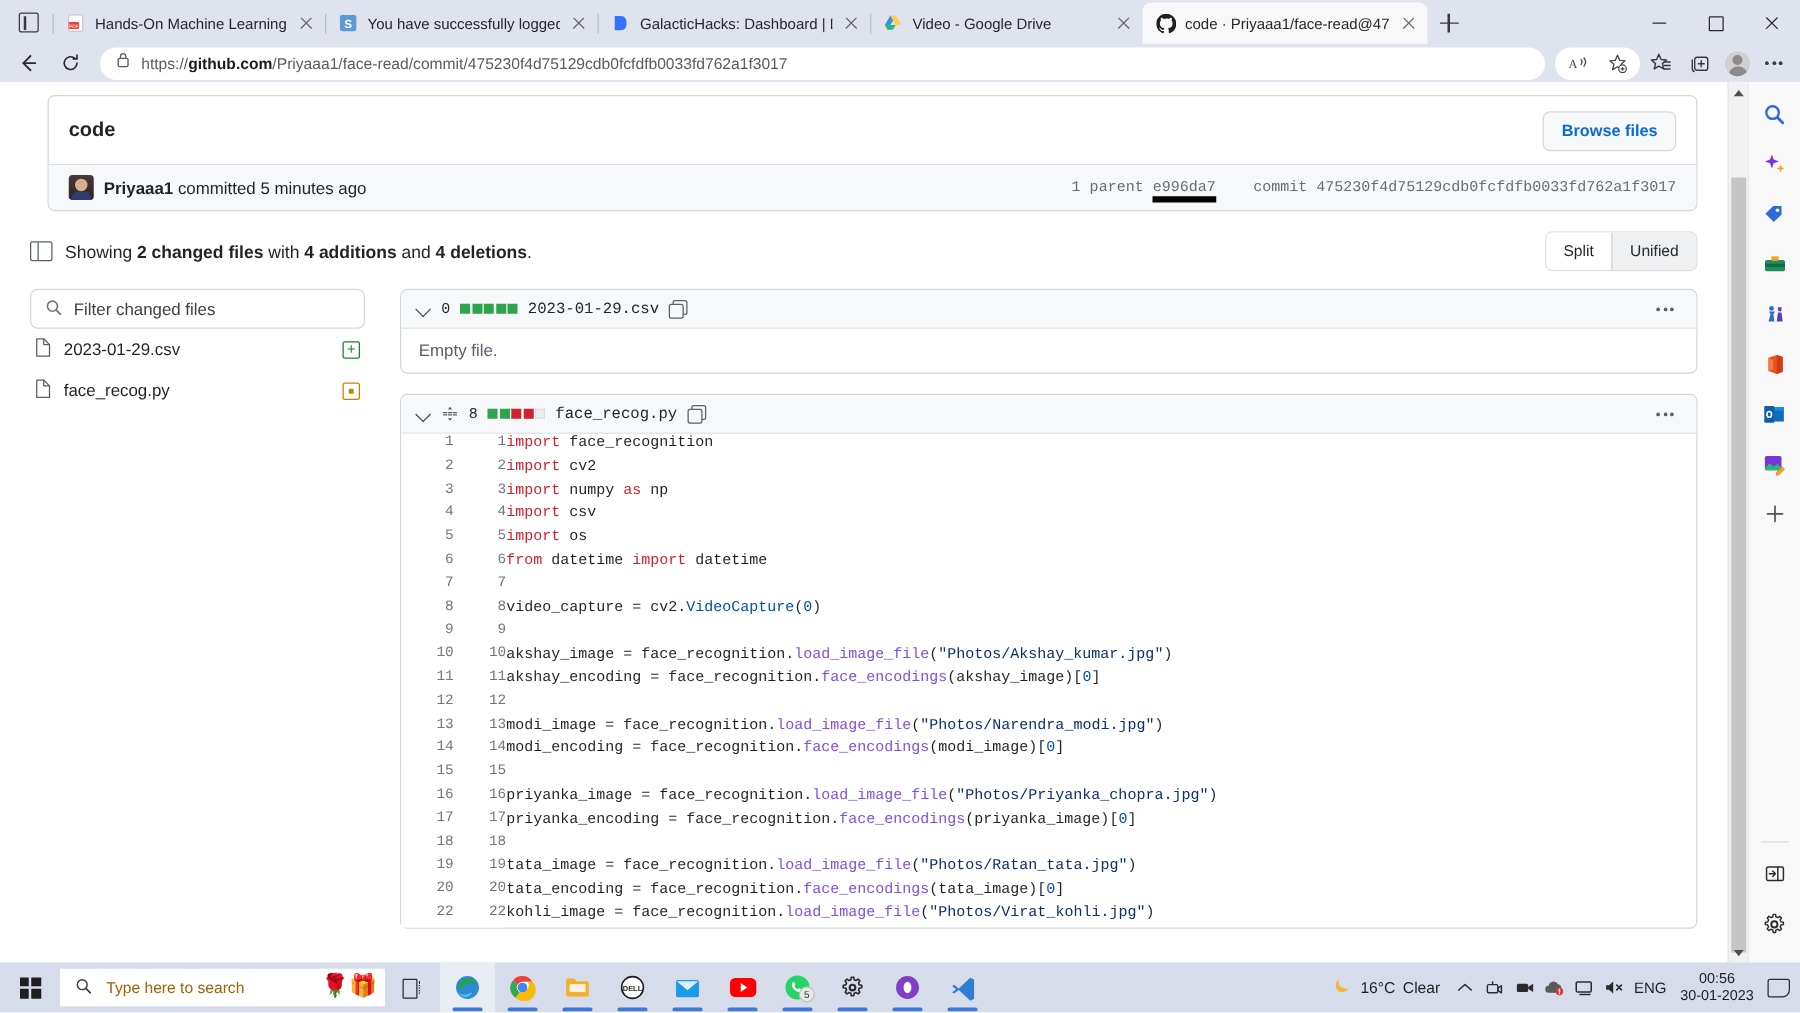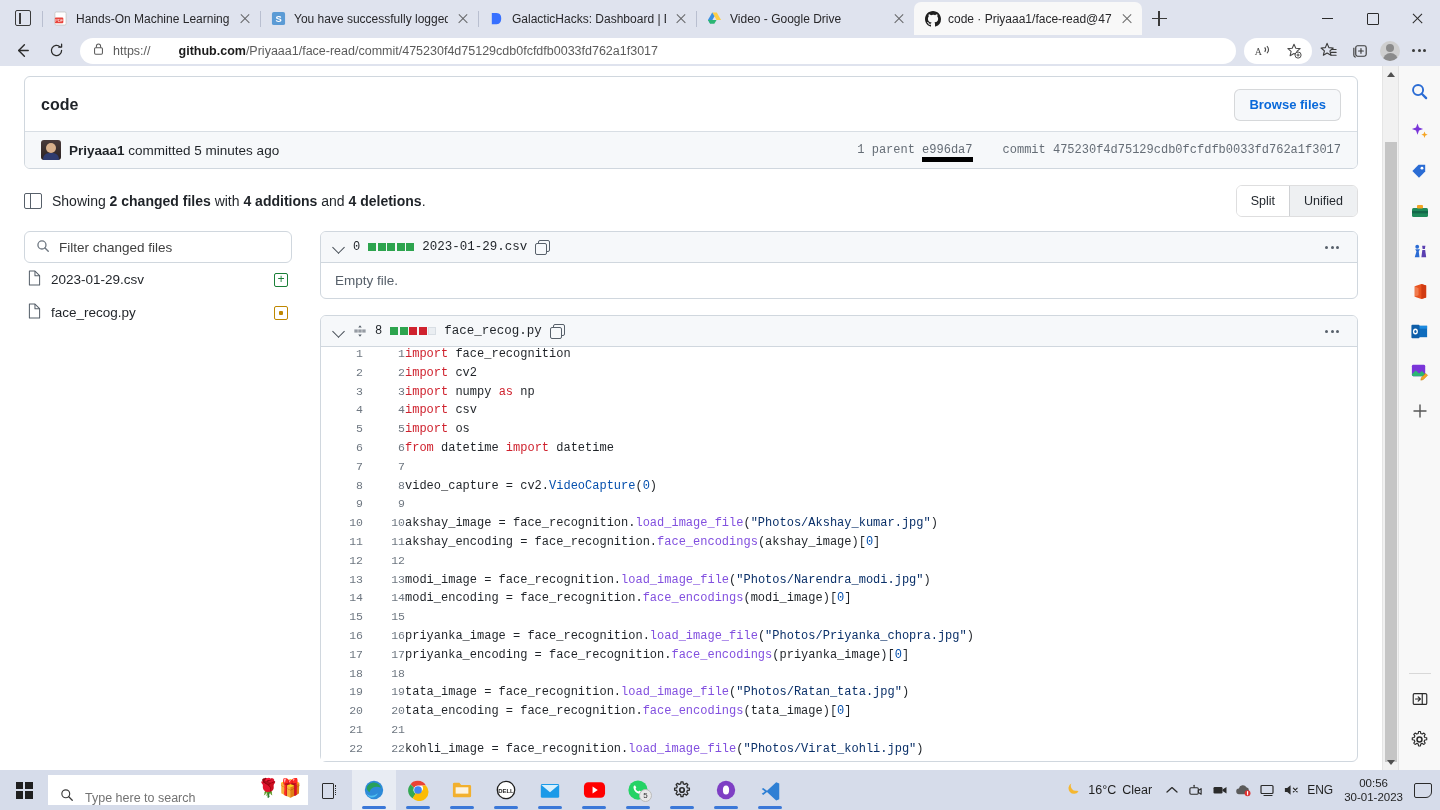--- a/index.html
+++ b/index.html
@@ -55,7 +55,7 @@
     position: relative;
   }
   .omnibox .url { font-size: 12.5px; color: #5b5b5b; white-space: nowrap; overflow: hidden; }
-  .omnibox .url b { color: #1b1b1b; font-weight: 700; padding-left: 28px; }
+  .omnibox .url b { color: #1b1b1b; font-weight: 700; }
   .tb-right { display:flex; align-items:center; gap:0px; }
   .tb-right .pill { display:flex; align-items:center; background:#fff; border-radius: 13px; height:26px; padding:0 2px; }
   .avatar-btn { width:28px;height:28px;border-radius:50%;display:flex;align-items:center;justify-content:center;}

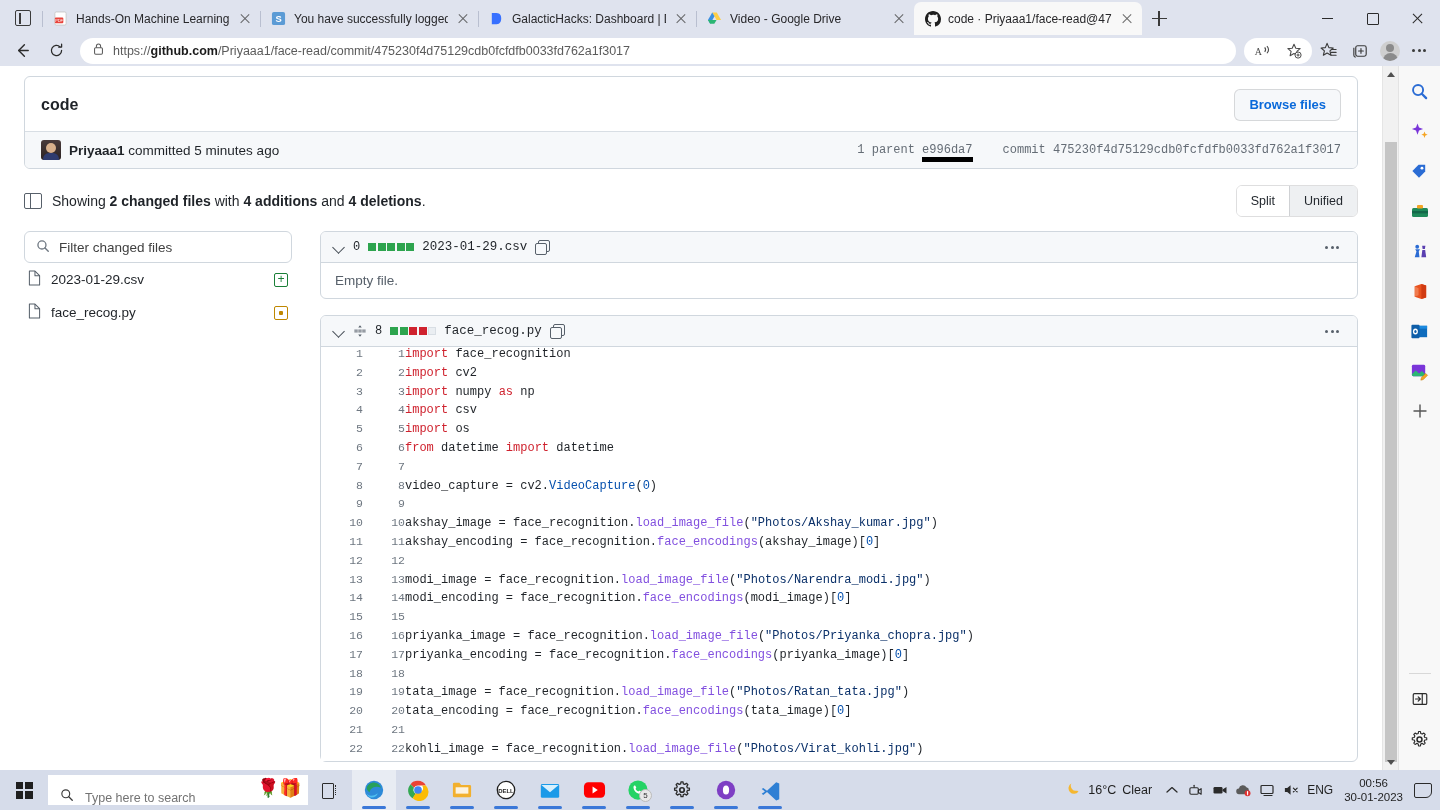--- a/index.html
+++ b/index.html
@@ -82,7 +82,7 @@
 
   
   .gh { padding: 10px 24px 0 24px; font-size: 14px; color: #24292f; }
-  .commit-card { border:1px solid #d0d7de; border-radius:6px; background:#fff; margin-bottom: 16px; }
+  .commit-card { border:1px solid #d0d7de; border-radius:6px; background:#fff; margin-bottom: 16px; margin-left: 14px; }
   .cc-top { padding: 12px 16px 10px; }
   .cc-title { font-size: 16px; font-weight: 600; color:#1f2328; display:flex; align-items:center; }
   .browse-files {

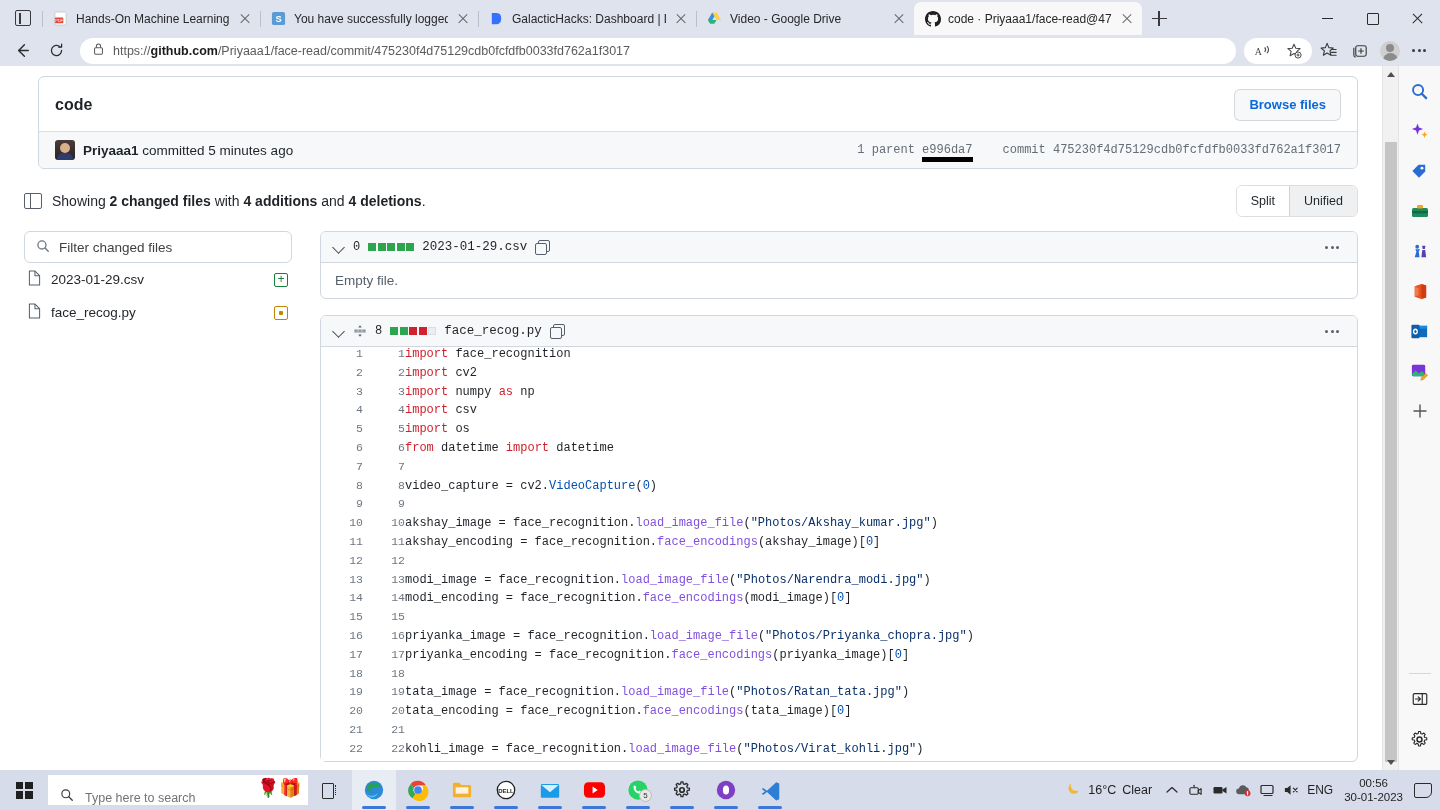--- a/index.html
+++ b/index.html
@@ -541,11 +541,6 @@
                       <td class="code"><span class="c">tata_encoding = face_recognition.</span><span class="fn">face_encodings</span><span class="c">(tata_image)[</span><span class="n">0</span><span class="c">]</span></td>
                     </tr>
                     <tr>
-                      <td class="ln">21</td>
-                      <td class="ln">21</td>
-                      <td class="code"><span class="c"></span></td>
-                    </tr>
-                    <tr>
                       <td class="ln">22</td>
                       <td class="ln">22</td>
                       <td class="code"><span class="c">kohli_image = face_recognition.</span><span class="fn">load_image_file</span><span class="c">(</span><span class="s">"Photos/Virat_kohli.jpg"</span><span class="c">)</span></td>

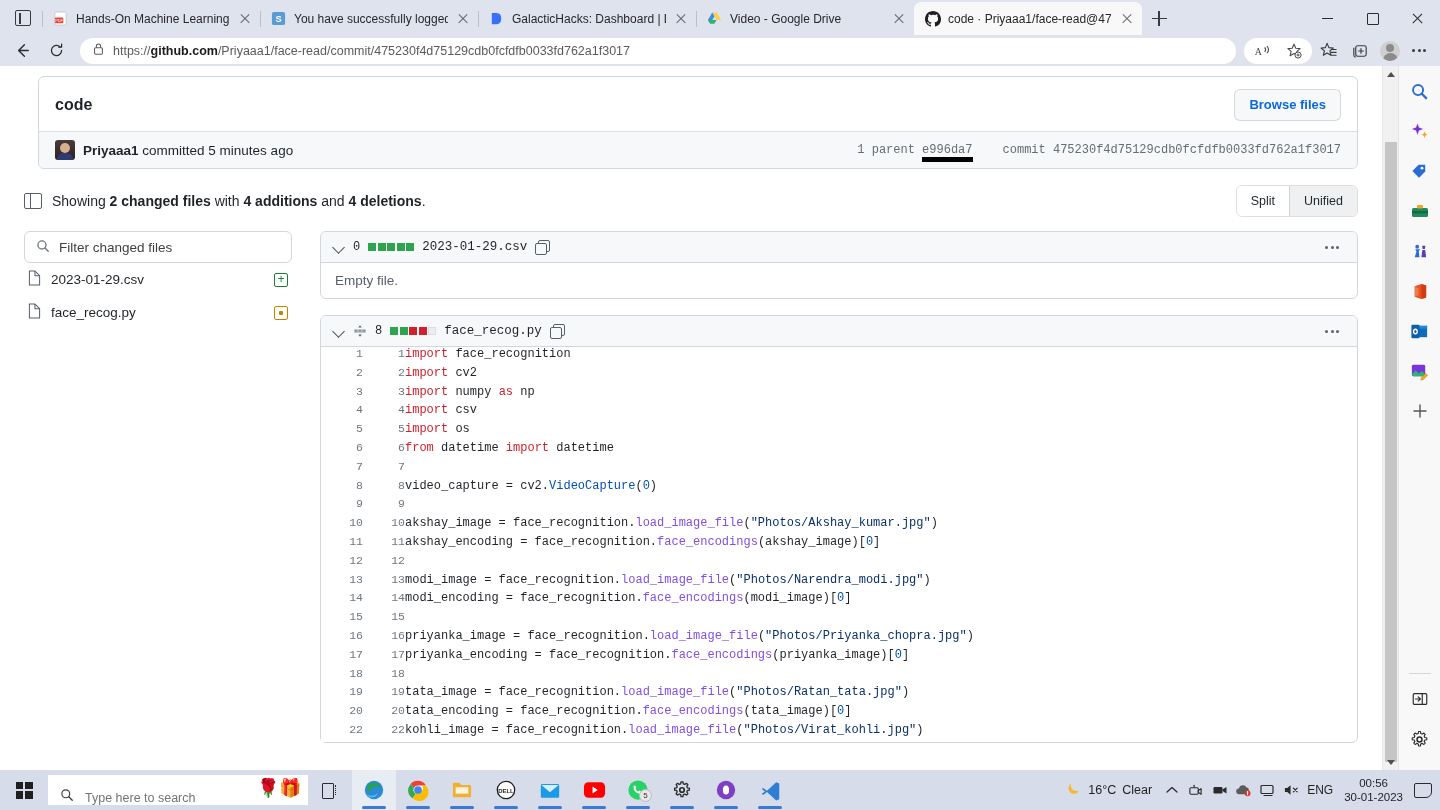--- a/index.html
+++ b/index.html
@@ -159,8 +159,8 @@
   .tb-start { width:48px;height:40px;display:flex;align-items:center;justify-content:center; }
   .win-logo { width:17px;height:17px;display:grid;grid-template-columns:1fr 1fr;grid-template-rows:1fr 1fr;gap:2px; }
   .win-logo i { background:#1f1f1f; display:block; }
-  .tb-search { width: 260px; height: 30px; background:#fff; display:flex; align-items:flex-end; gap:11px; padding: 0 12px;
-               font-size: 12.5px; color:#737373; position:relative; }
+  .tb-search { width: 260px; height: 30px; background:#fff; display:flex; align-items:center; gap:11px; padding: 0 12px;
+               font-size: 12.5px; color:#a16207; position:relative; }
   .tb-search .gift { position:absolute; right: 6px; top: 2px; font-size: 18px; }
   .tb-taskview { width: 44px; height:40px; display:flex; align-items:center; justify-content:center; }
   .tv-icon { width:16px;height:14px; position:relative; }

